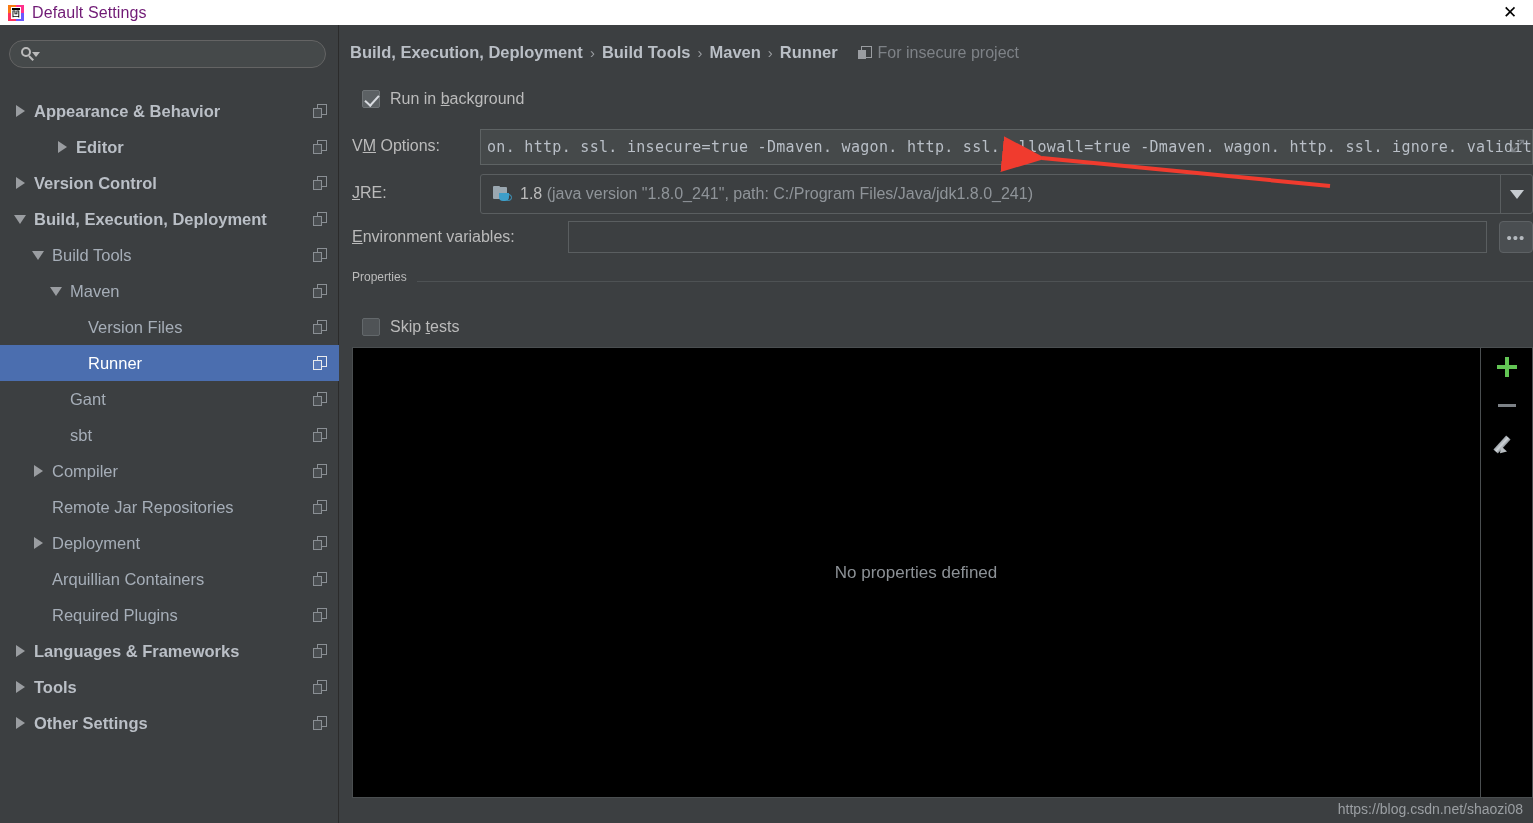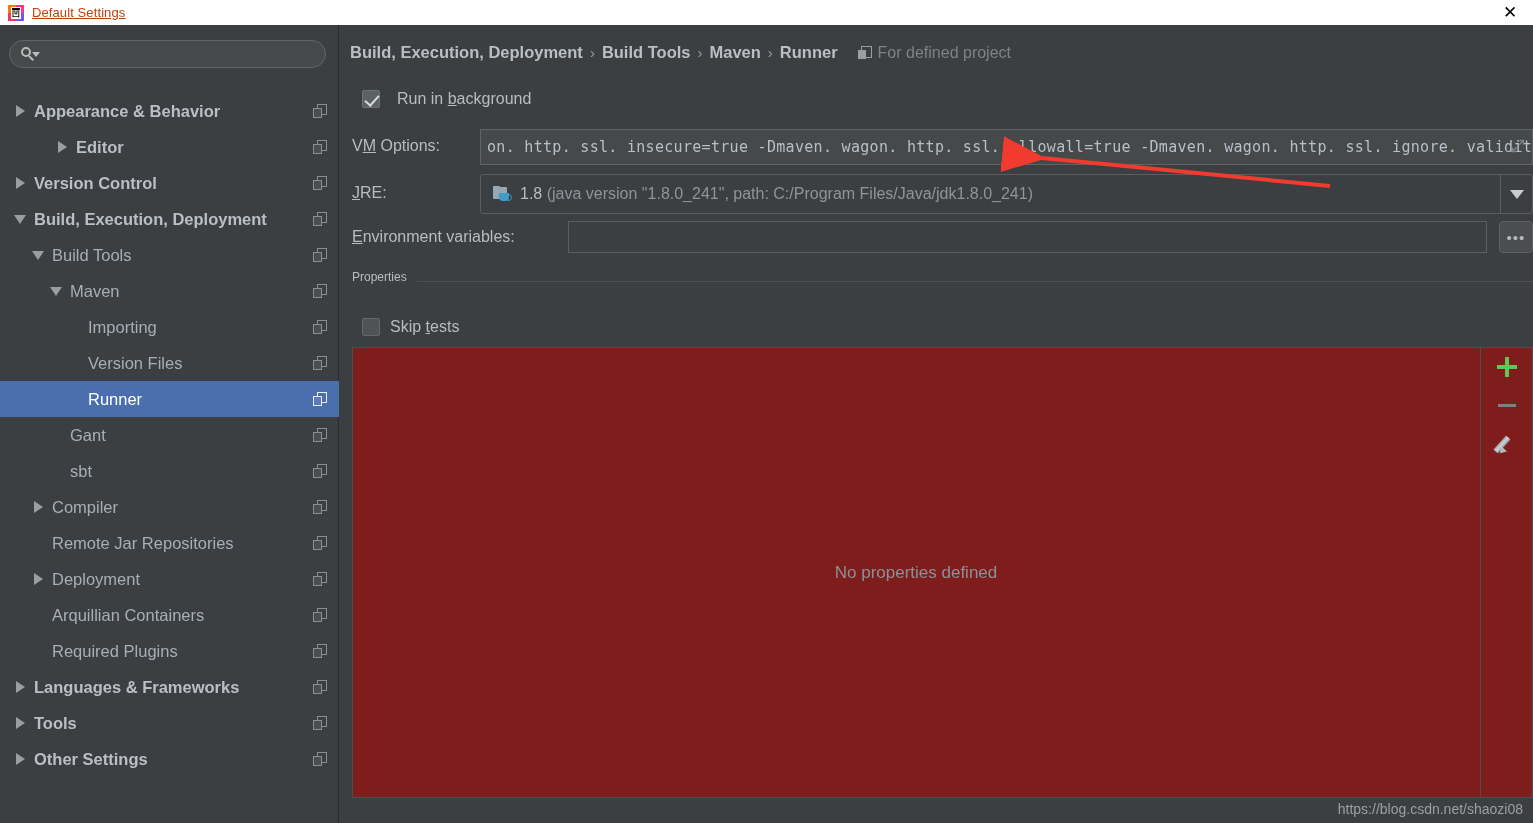--- a/index.html
+++ b/index.html
@@ -32,7 +32,7 @@
   #app-icon .letter { position:absolute; left:4px; top:6px; font-size:8px; line-height:8px;
      color:#000; font-family:"Liberation Serif", serif; font-weight:bold; }
   #title-text {
-    font-size: 13px; color: #c2410c; letter-spacing: .1px; text-decoration: underline;
+    font-size: 16px; color: #701a75; letter-spacing: .1px;
   }
   #close-btn {
     position: absolute; right: 0; top: 0; width: 46px; height: 25px;

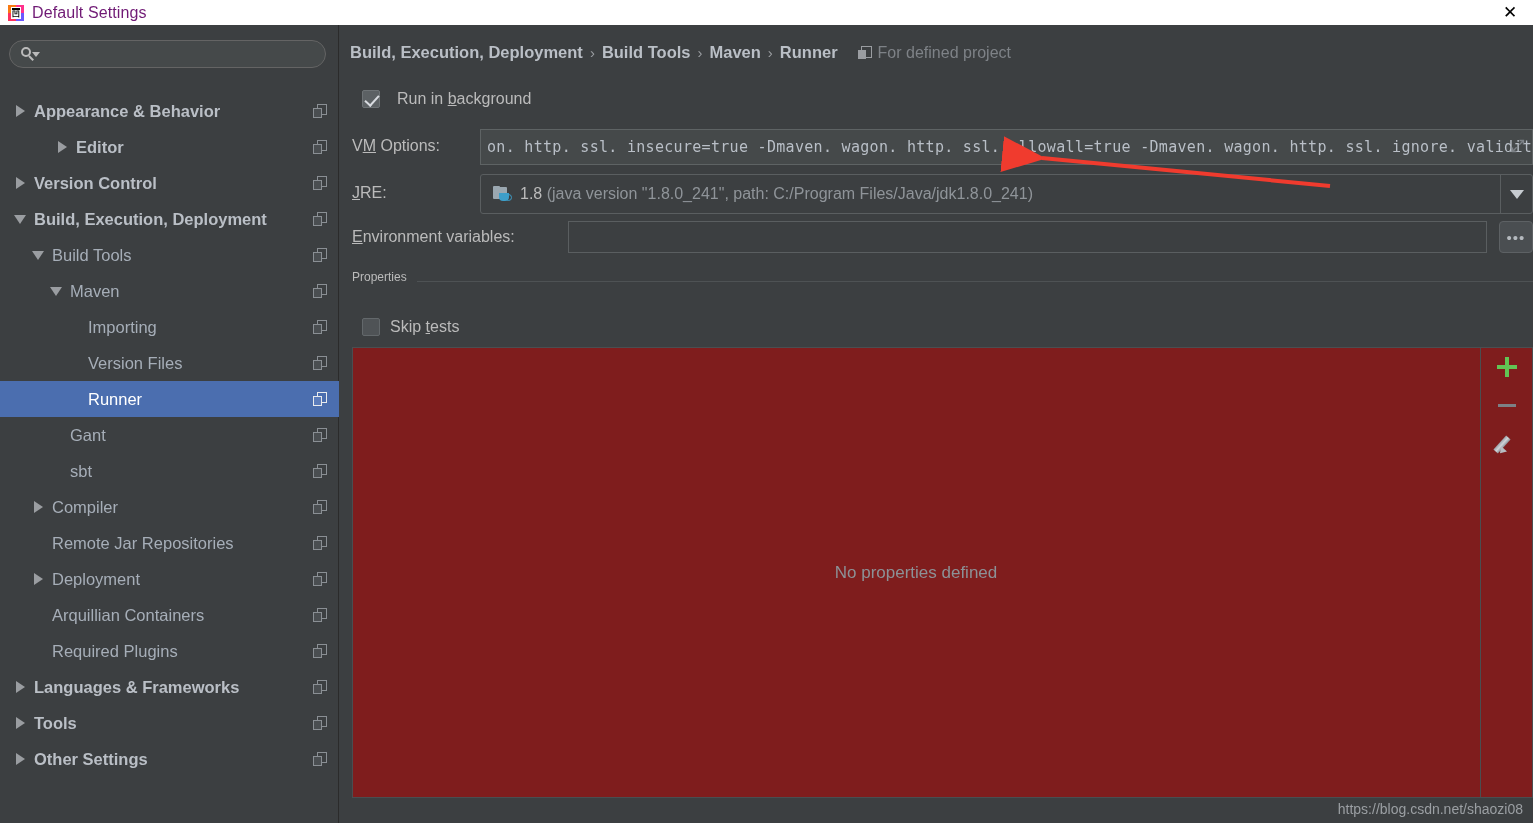--- a/index.html
+++ b/index.html
@@ -484,7 +484,7 @@
           <span class="b"></span>
             <span class="f"></span>
         </span>
-        <span class="lbl">For defined project</span>
+        <span class="lbl">For insecure project</span>
       </span>
     </div>
 

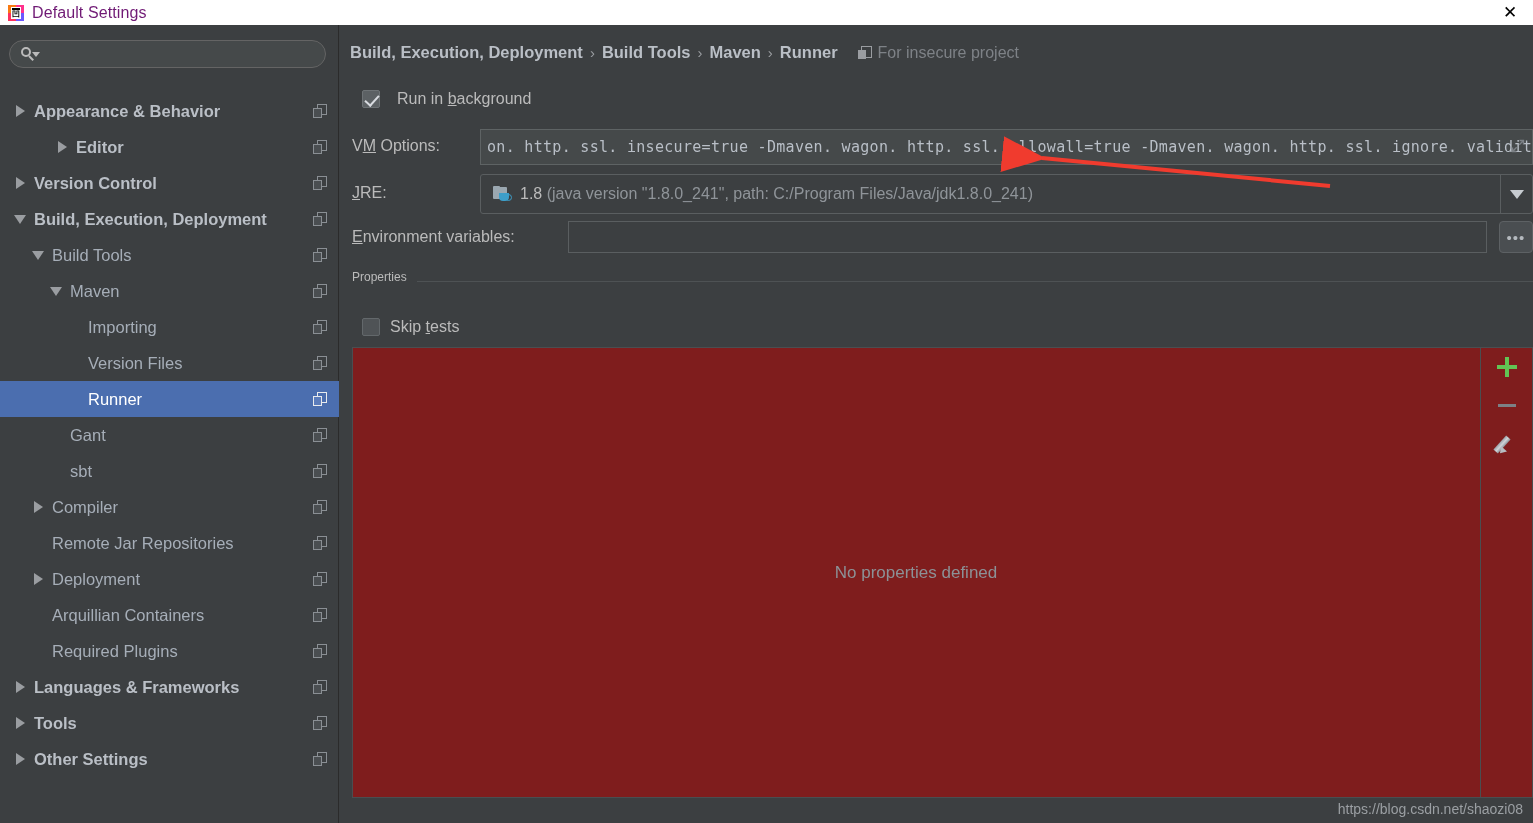--- a/index.html
+++ b/index.html
@@ -151,7 +151,7 @@
   
   #run-bg-row {
     position: absolute; left: 22px; top: 65px;
-    display: flex; align-items: flex-start; gap: 7px;
+    display: flex; align-items: flex-start;
   }
   .chk {
     width: 18px; height: 18px; flex: none;

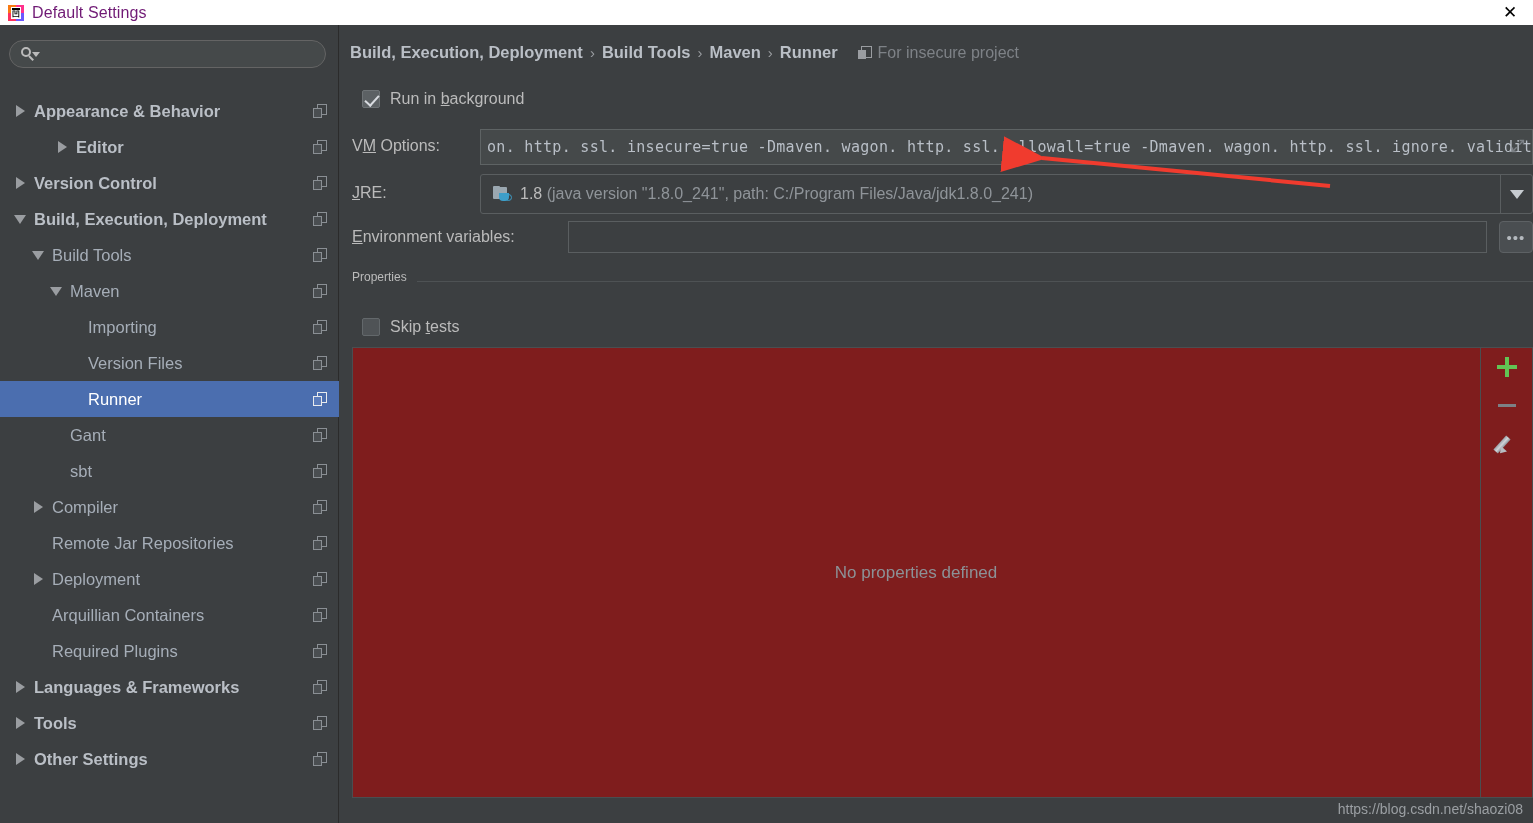--- a/index.html
+++ b/index.html
@@ -363,14 +363,6 @@
         </div>
         <div class="tree-row" style="padding-left: 68px;">
           <span class="twisty "></span>
-          <span class="tree-label">Importing</span>
-          <span class="copy-ic">
-            <span class="back"></span>
-            <span class="front"></span>
-          </span>
-        </div>
-        <div class="tree-row" style="padding-left: 68px;">
-          <span class="twisty "></span>
           <span class="tree-label">Version Files</span>
           <span class="copy-ic">
             <span class="back"></span>

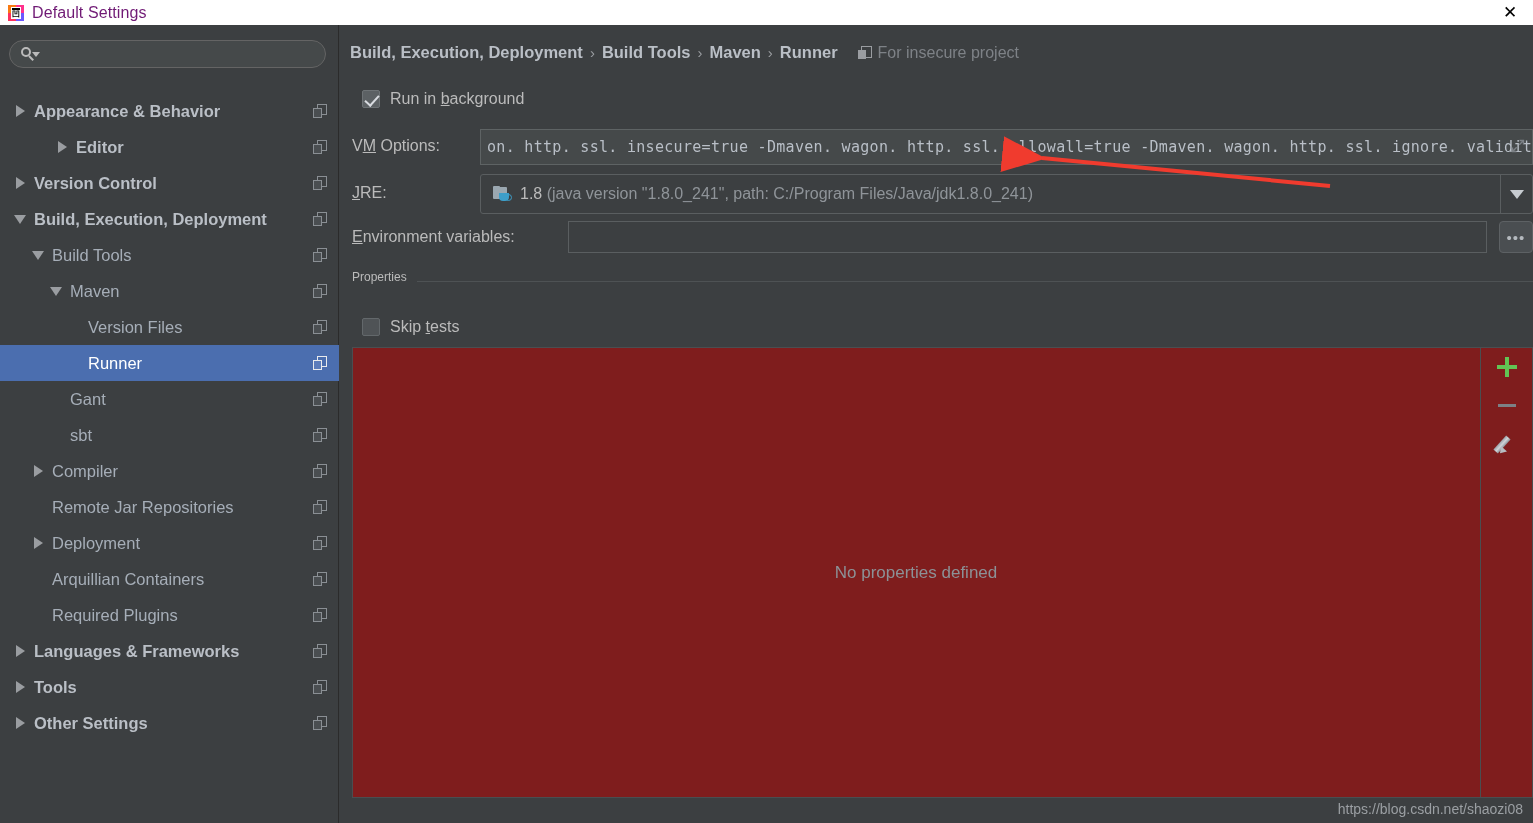--- a/index.html
+++ b/index.html
@@ -240,7 +240,7 @@
   
   #props-area {
     position: absolute; left: 12px; top: 322px; right: 0; bottom: 25px;
-    background: #7f1d1d; border: 1px solid #4a4e50;
+    background: #000000; border: 1px solid #4a4e50;
   }
   #props-empty {
     position: absolute; left: 0; right: 53px; top: 50%;

